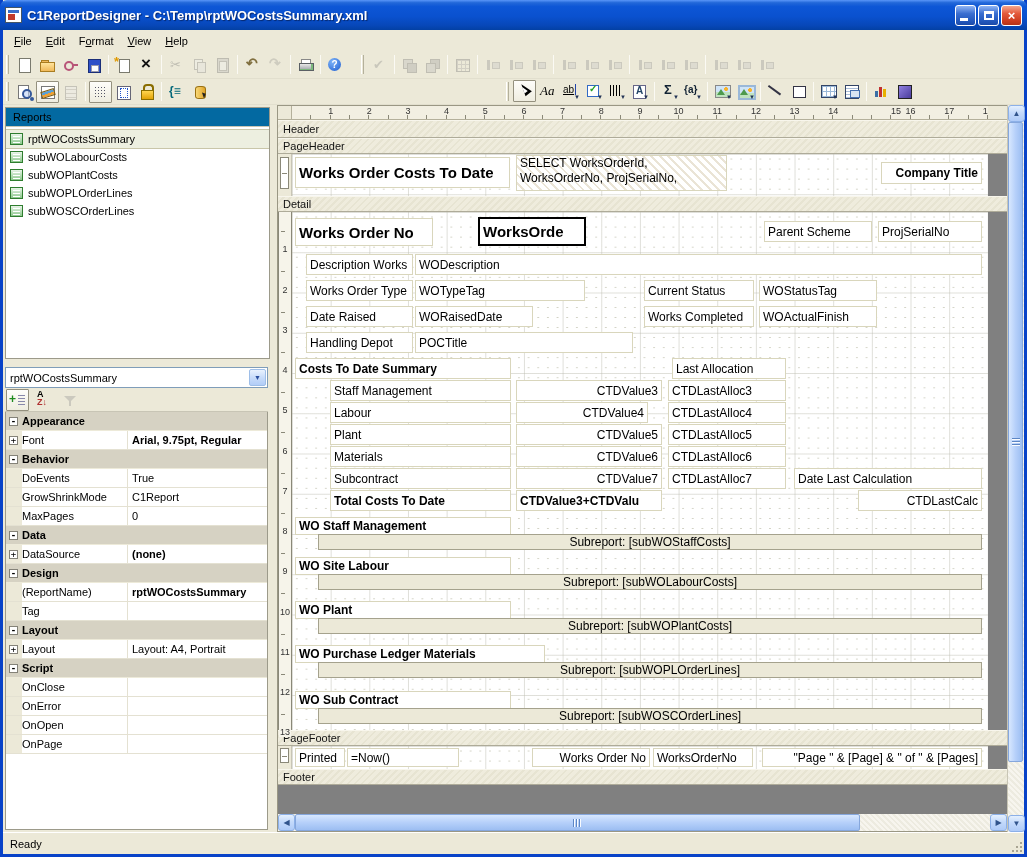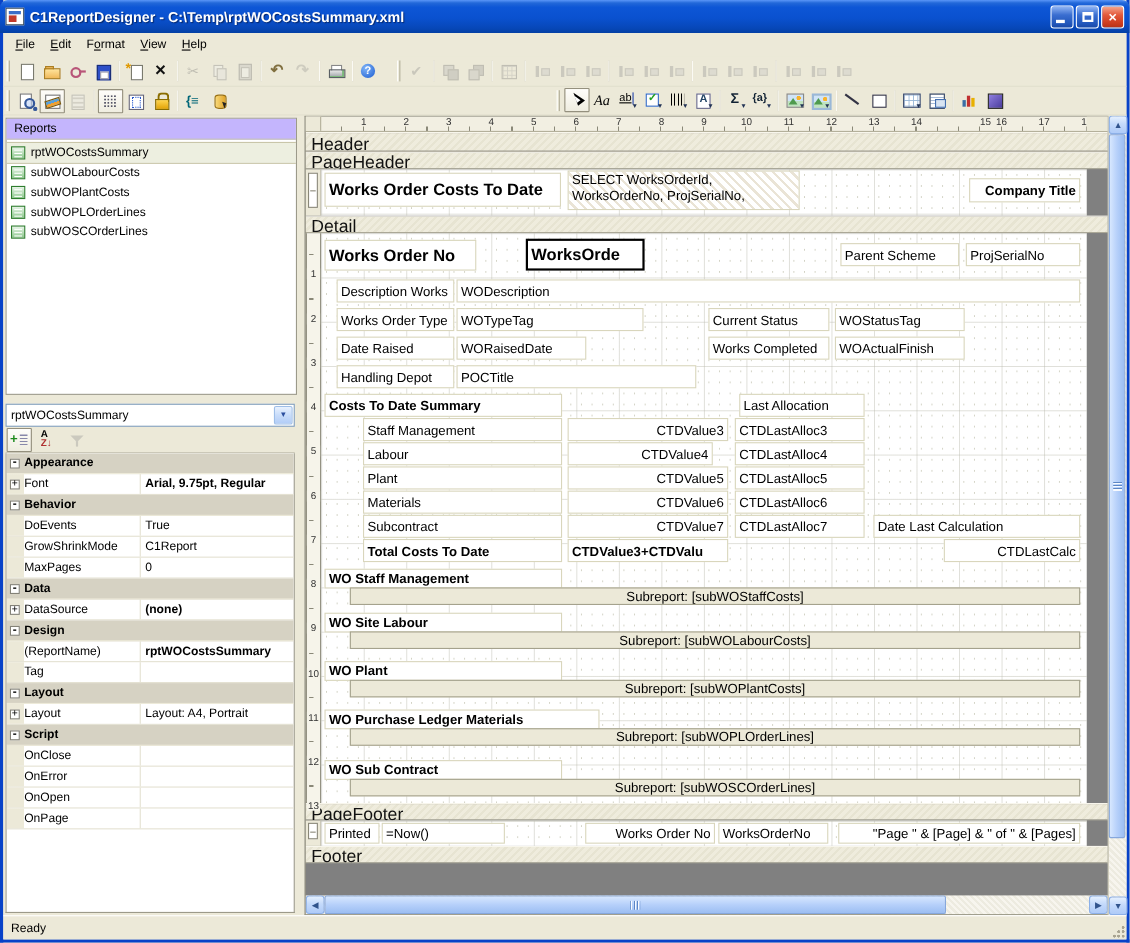--- a/index.html
+++ b/index.html
@@ -116,7 +116,7 @@
   .vsplit{width:7px;flex:none}
   
   .reports{height:252px;flex:none;border:1px solid #9C9A8A;background:#fff;display:flex;flex-direction:column}
-  .rhead{height:19px;flex:none;background:#c4b5fd;border-bottom:1px solid #C8C5B5;font-size:11px;padding:3px 0 0 7px}
+  .rhead{height:19px;flex:none;background:#0369a1;border-bottom:1px solid #C8C5B5;font-size:11px;padding:3px 0 0 7px}
   .rlist{flex:1;overflow:hidden;padding-top:3px}
   .ritem{height:18px;display:flex;align-items:center;font-size:11px;padding-left:4px}
   .ritem.selected{background:#EDEFE0;outline:1px solid #C9C6A9}

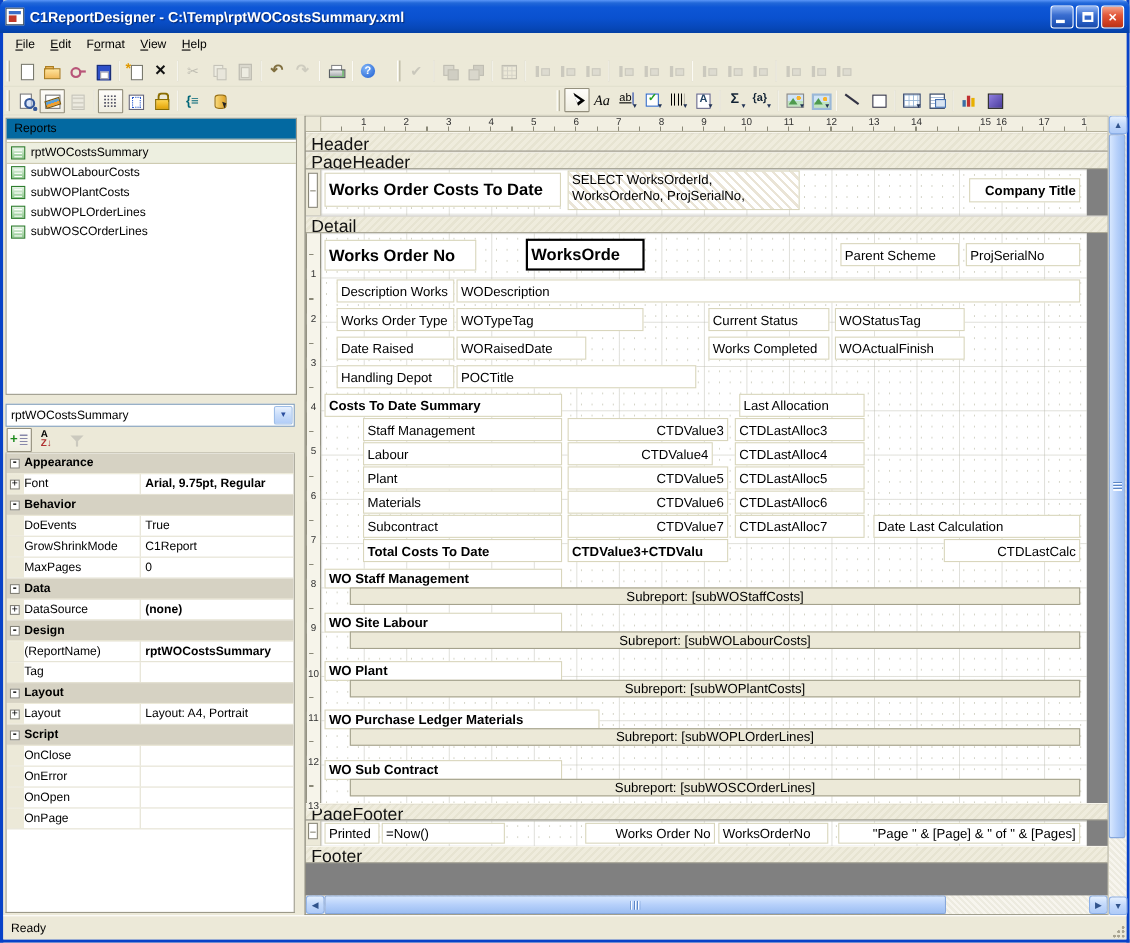--- a/index.html
+++ b/index.html
@@ -147,7 +147,7 @@
   .hticks::after{content:"";position:absolute;left:0;bottom:0;width:100%;height:4px;background:repeating-linear-gradient(90deg,transparent 0 18.33px,#8A8878 18.33px 19.33px)}
   .rnum{position:absolute;top:0;width:20px;text-align:center;font-size:9px;color:#333}
   .hrest{flex:1;background:#ECE9D8}
-  .band{height:16px;flex:none;background:repeating-linear-gradient(135deg,#EFECDD 0 3px,#E7E4D2 3px 5px);border-top:1px solid #F8F6EC;border-bottom:1px solid #AEAB99;font-size:16px;color:#111;padding:1px 0 0 5px}
+  .band{height:16px;flex:none;background:repeating-linear-gradient(135deg,#EFECDD 0 3px,#E7E4D2 3px 5px);border-top:1px solid #F8F6EC;border-bottom:1px solid #AEAB99;font-size:11px;color:#111;padding:1px 0 0 5px}
   .band.first{height:18px;padding-top:2px}
   .crow{flex:none;display:flex;min-height:0}
   .gutter{width:14px;flex:none;background:#ECE9D8;position:relative;border-right:1px solid #C8C5B5}

